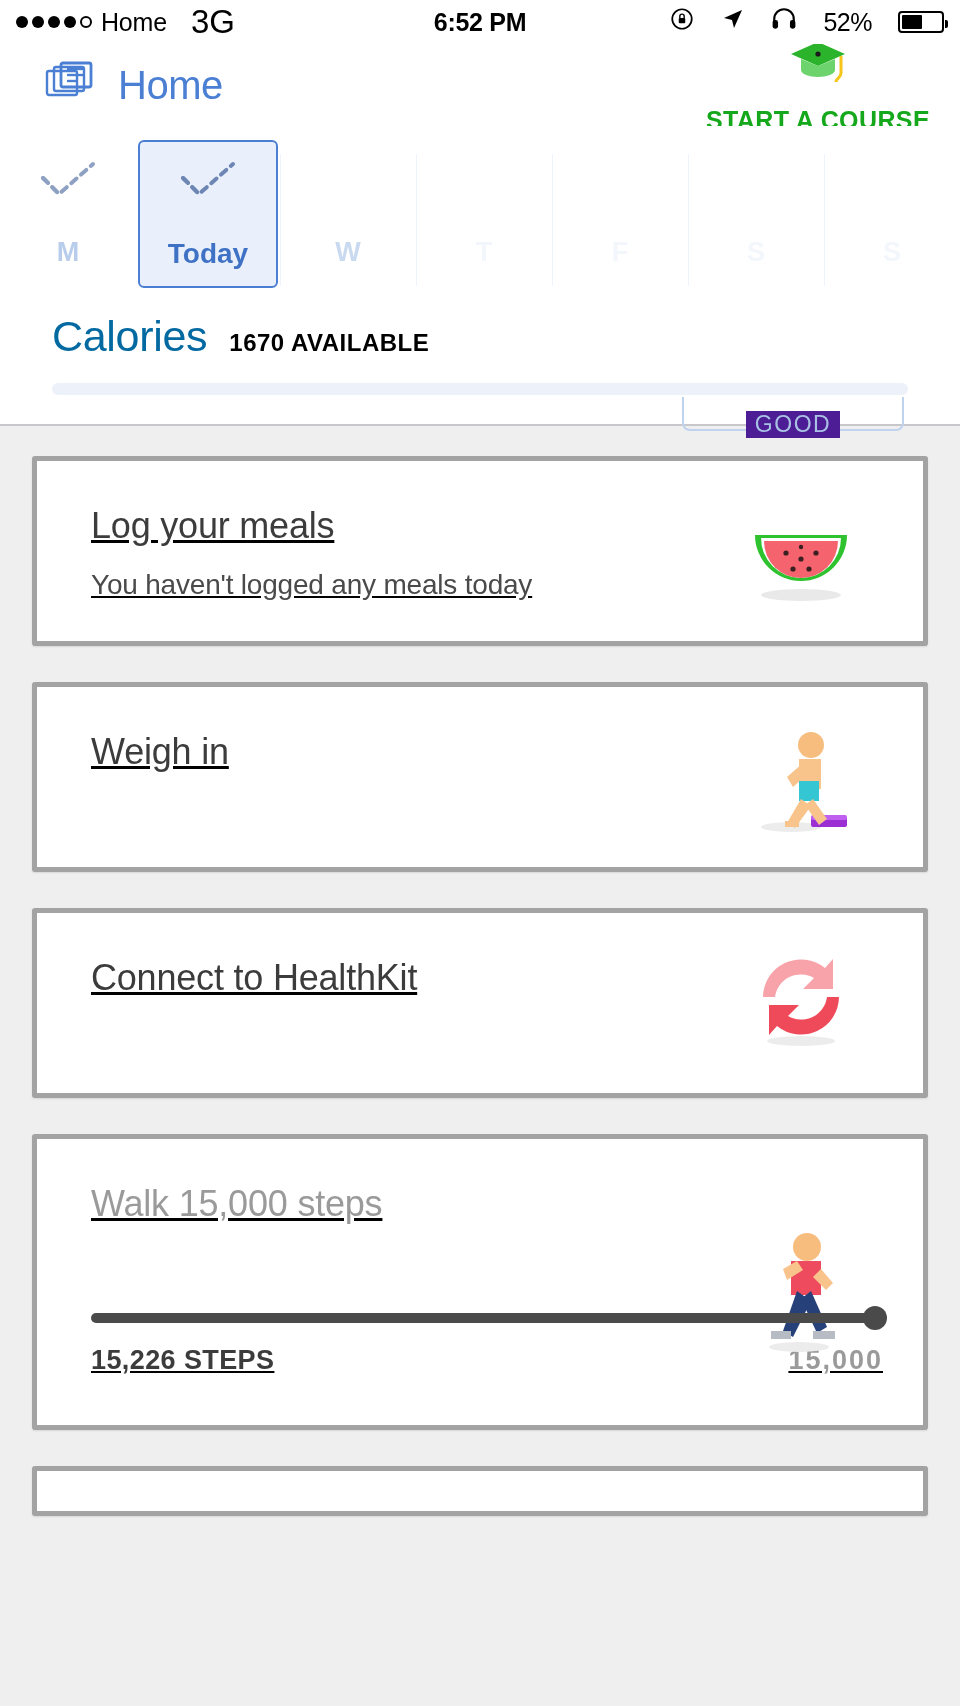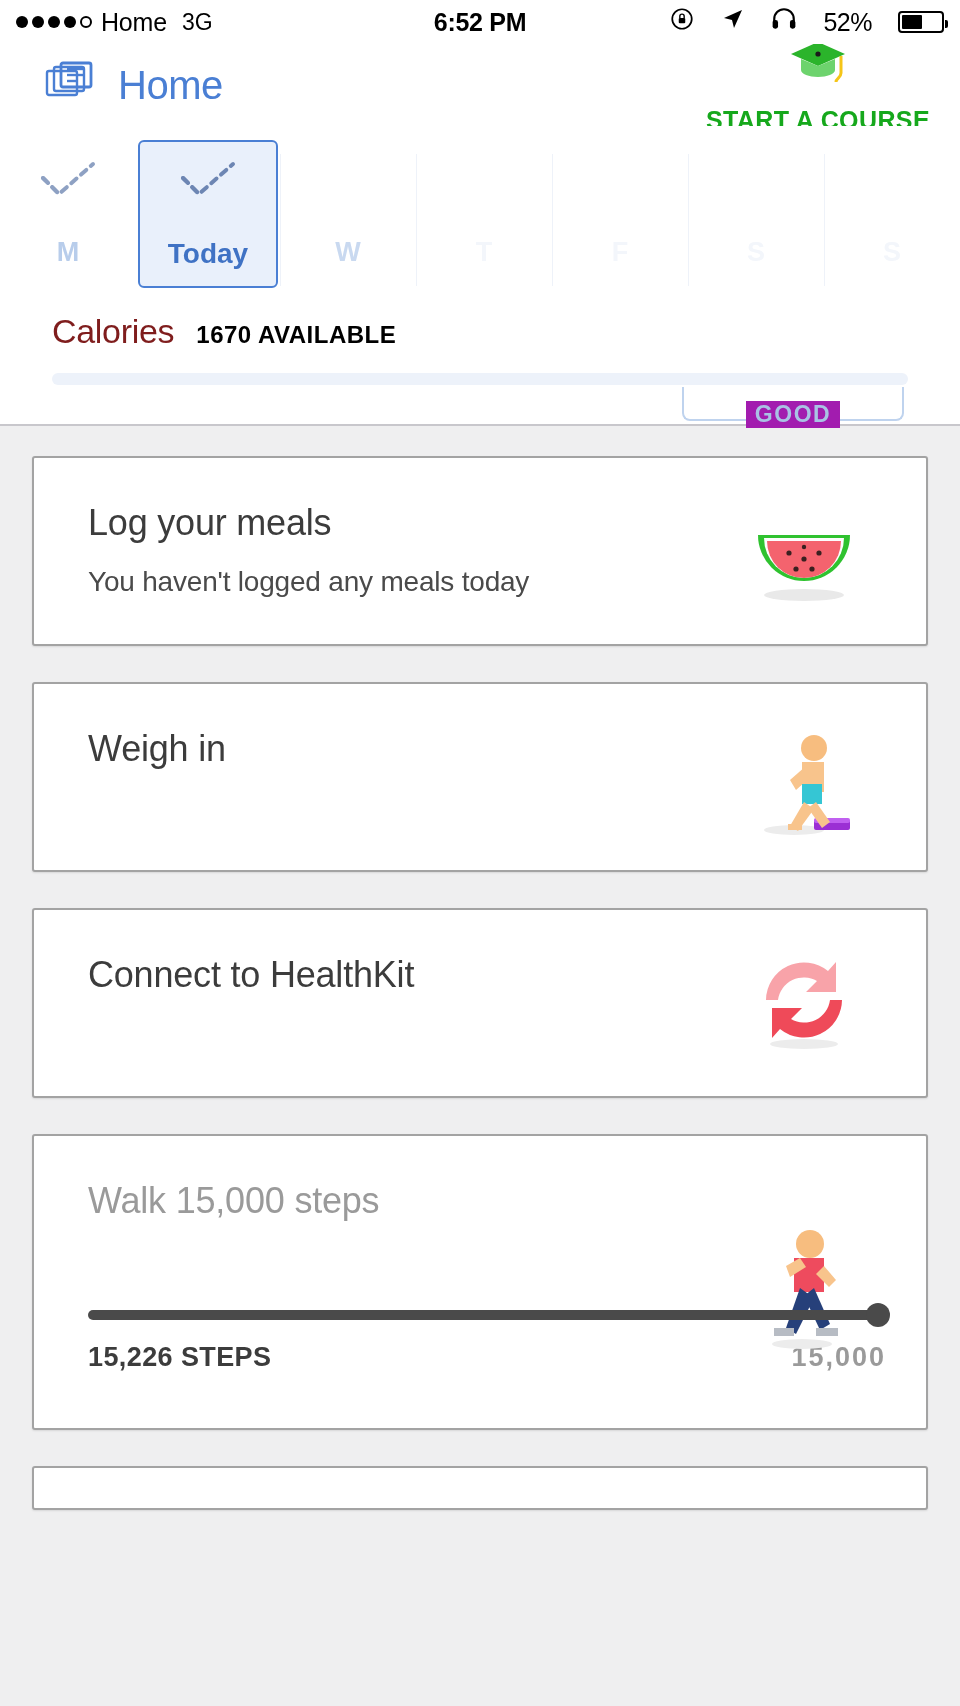--- a/index.html
+++ b/index.html
@@ -26,7 +26,7 @@
   .dot { width: 12px; height: 12px; border-radius: 50%; background: #000; }
   .dot.hollow { background: transparent; border: 2px solid #000; width: 12px; height: 12px; }
   .carrier { font-size: 25px; letter-spacing: -0.2px; }
-  .net { font-size: 23px; margin-left: 6px; }
+  .net { font-size: 33px; margin-left: 15px; }
   .status-center {
     position: absolute; left: 0; right: 0;
     text-align: center; font-size: 25px; font-weight: bold;

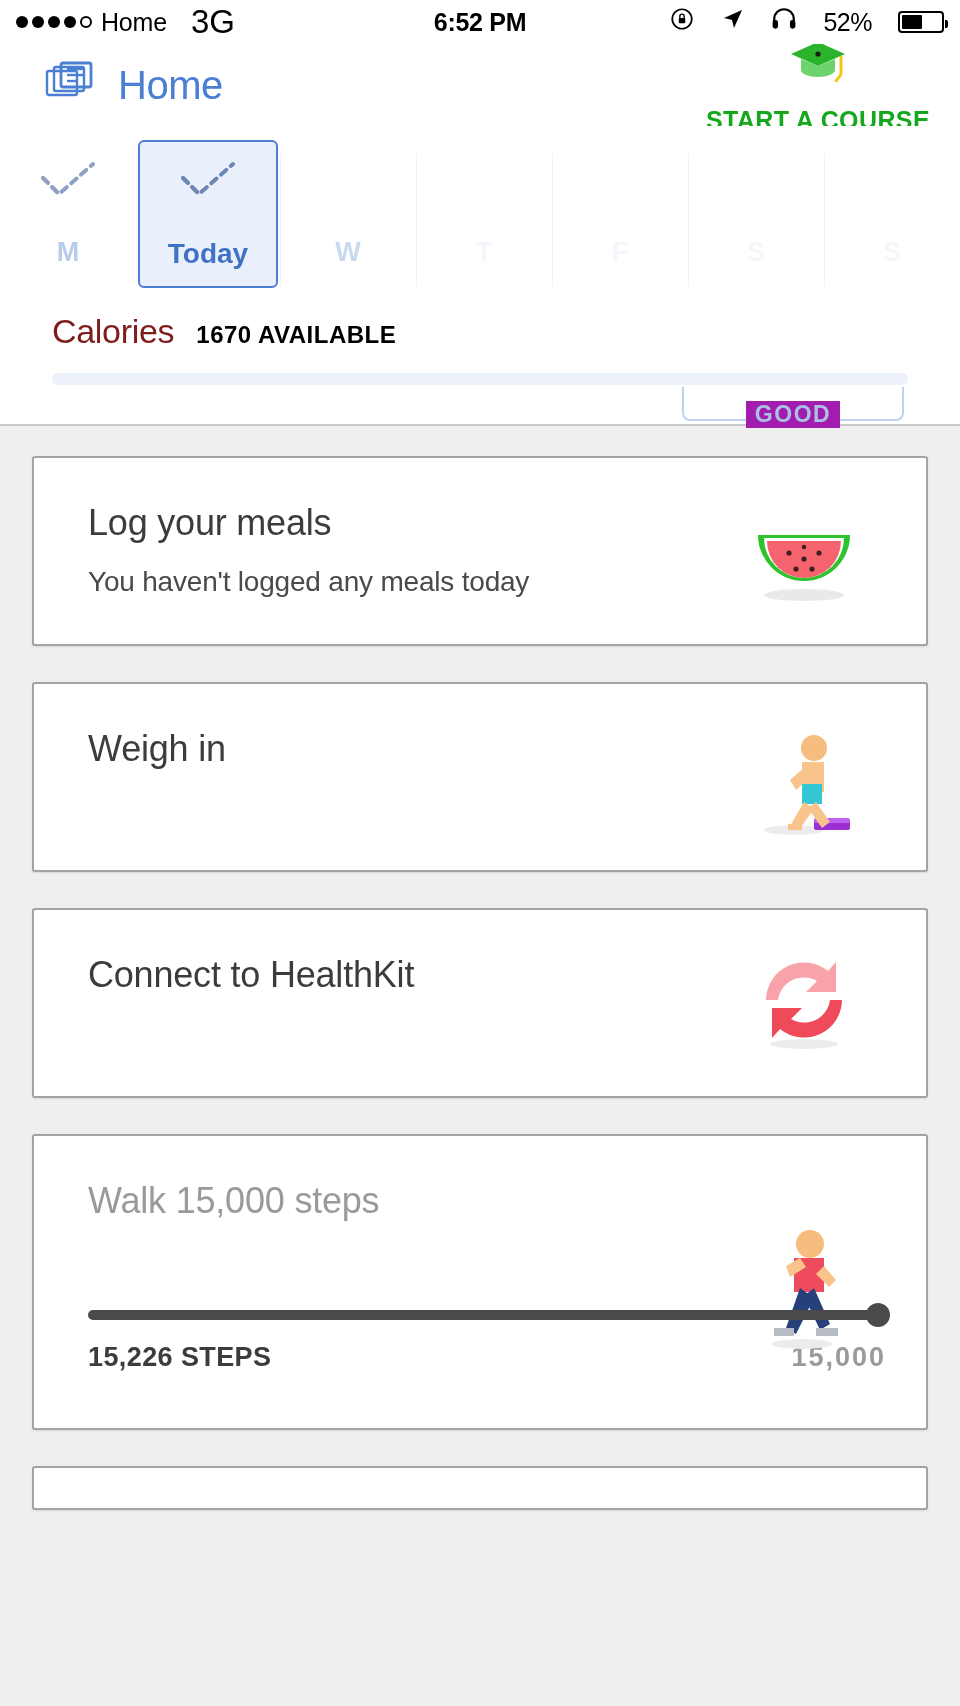--- a/index.html
+++ b/index.html
@@ -109,7 +109,7 @@
   
   .calories-block { background: #fff; padding: 36px 52px 0 52px; height: 148px; }
   .cal-row { display: flex; align-items: baseline; gap: 22px; }
-  .cal-title { font-size: 34px; color: #7f1d1d; letter-spacing: -0.3px; }
+  .cal-title { font-size: 43px; color: #0369a1; letter-spacing: -0.3px; }
   .cal-avail { font-size: 24px; color: #000000; font-weight: bold; letter-spacing: 0.5px; }
   .cal-bar-wrap { margin-top: 22px; position: relative; height: 16px; }
   .cal-bar {

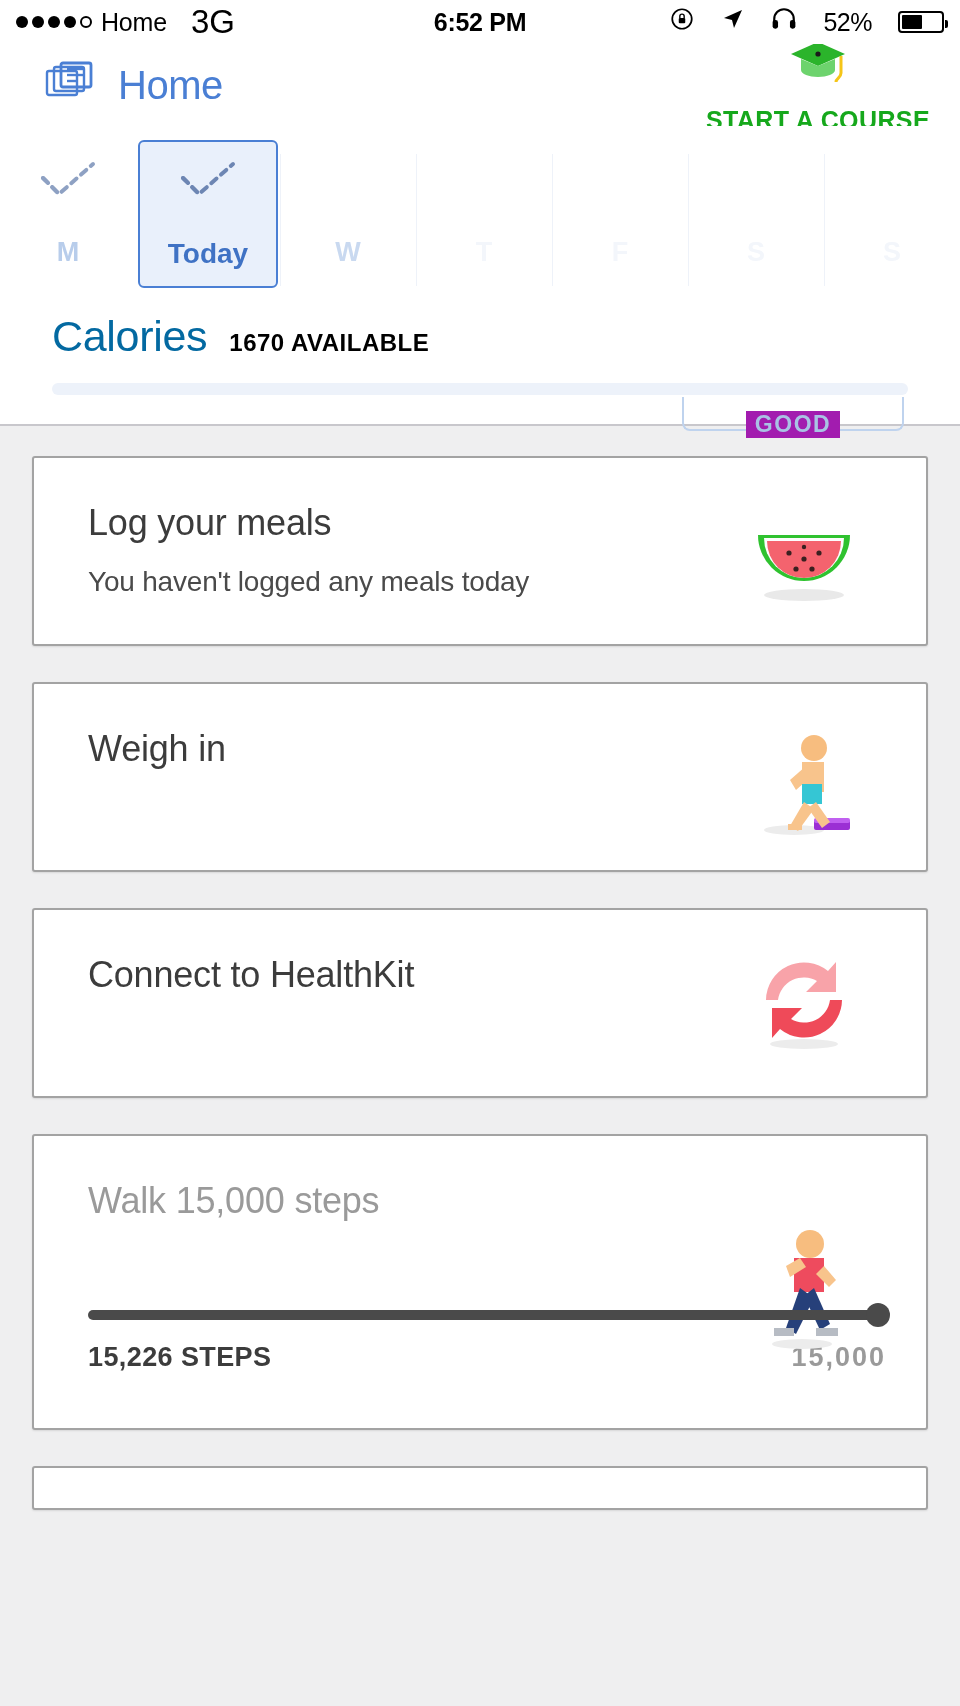--- a/index.html
+++ b/index.html
@@ -129,8 +129,8 @@
   .good-bracket .bk-right { right: 0; border-right: 2px solid #bfd3ee; border-bottom-right-radius: 8px; }
   .good-text {
     position: relative; z-index: 2;
-    font-size: 23px; color: #a9c2e4; font-weight: bold; letter-spacing: 1.5px;
-    background: #a21caf; padding: 0 9px; transform: translateY(7px);
+    font-size: 23px; color: #a9c2e4; font-weight: normal; letter-spacing: 1.5px;
+    background: #4c1d95; padding: 0 9px; transform: translateY(7px);
   }
 
   

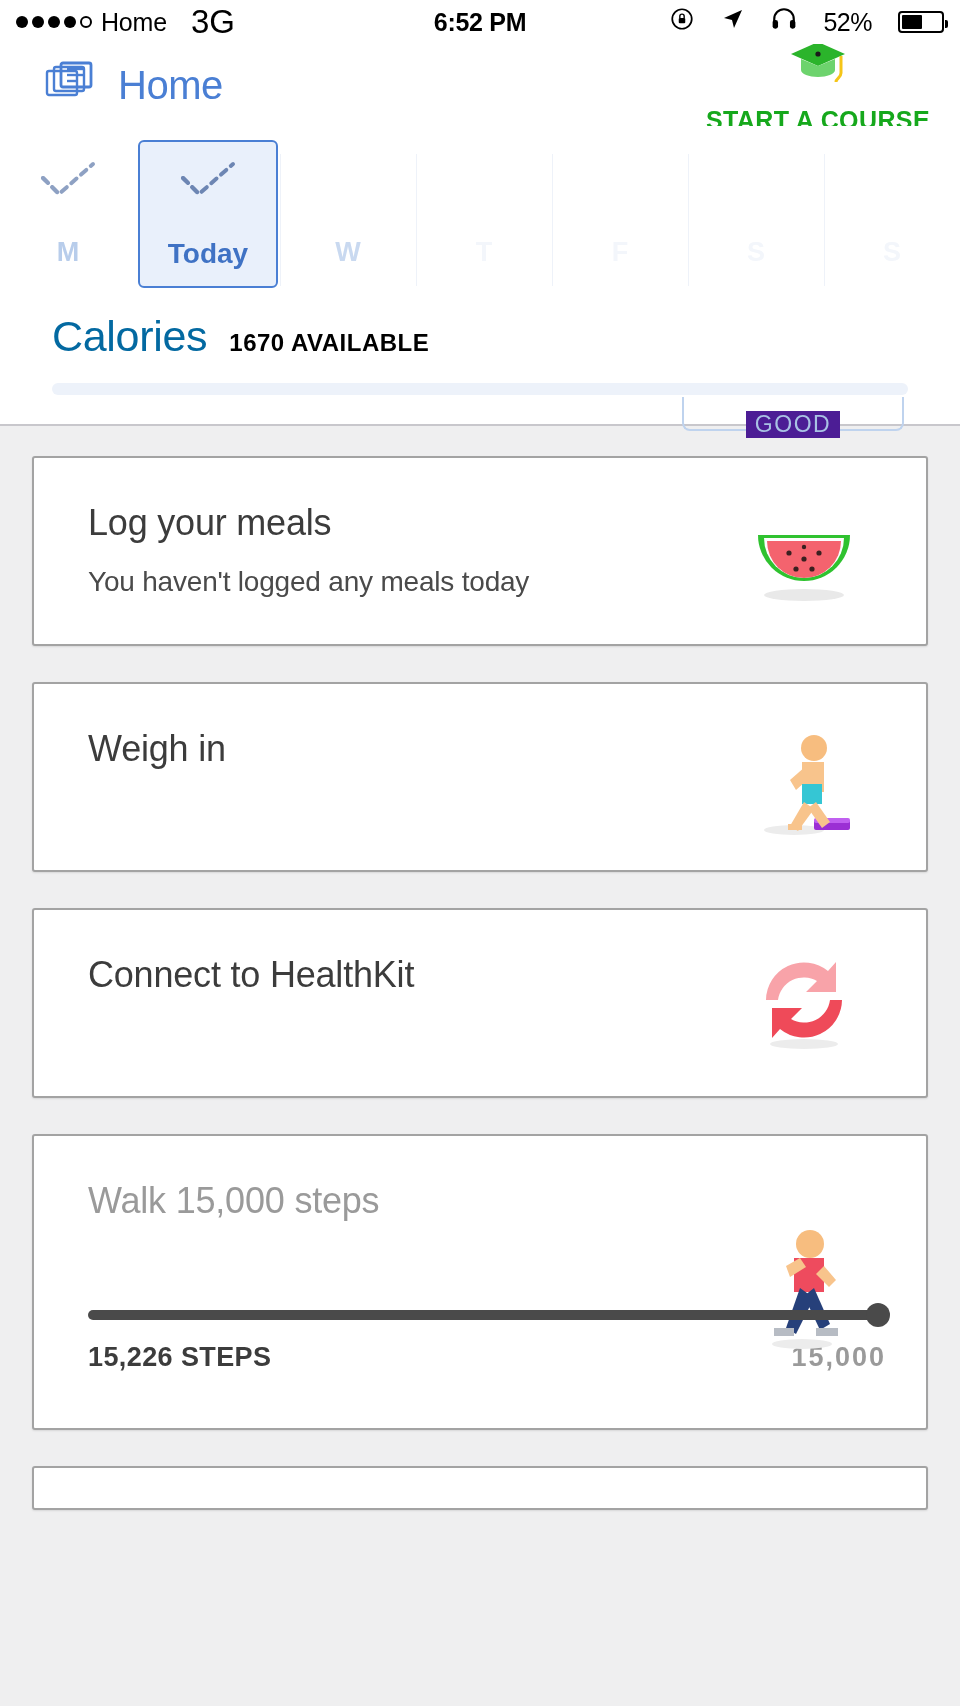--- a/index.html
+++ b/index.html
@@ -138,13 +138,14 @@
   .cards { background: #efeff0; padding: 30px 32px 0 32px; }
   .card {
     background: #fff;
-    border: 2px solid #a3a3a3;
+    border: 5px solid #a3a3a3;
     border-radius: 3px;
     box-shadow: 0 1px 2px rgba(0,0,0,0.10);
     margin-bottom: 36px;
     padding: 44px 40px 40px 54px;
     position: relative;
     min-height: 190px;
+    text-decoration: underline;
   }
   .card-title { font-size: 36px; color: #3c3c3c; letter-spacing: -0.2px; }
   .card-title.muted { color: #9a9a9a; }

